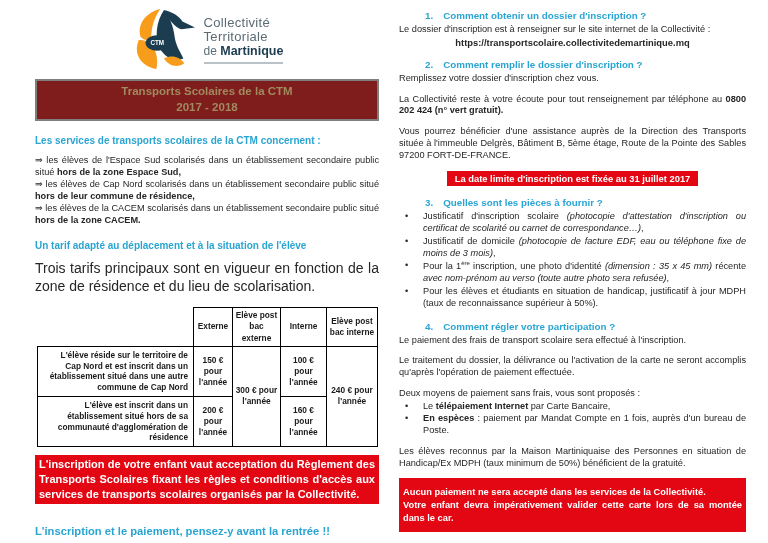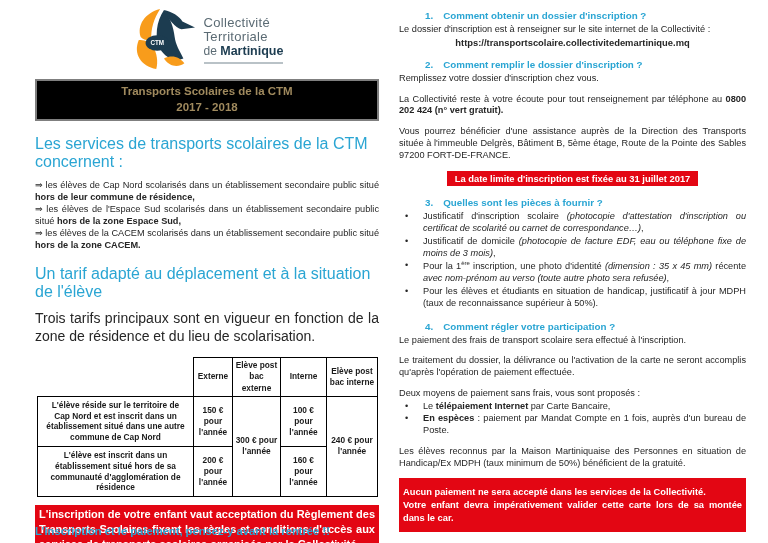--- a/index.html
+++ b/index.html
@@ -15,7 +15,7 @@
   .logo-text .lt2{font-size:12px;line-height:1.15;color:#5b6b74;}
   .logo-text .lt2 b{color:#1c3c50;font-size:12.5px;}
   
-  .title-box{margin-top:5px;border:2px solid #7f7f7f;background:#000000;text-align:center;
+  .title-box{margin-top:5px;border:2px solid #7f7f7f;background:#7f1d1d;text-align:center;
              padding:3px 0 4px;color:#a08a5e;font-weight:bold;font-size:11.5px;line-height:1.35;}
   
   .cyan-h{color:#2aa5d3;font-weight:normal;font-size:16px;margin:14px 0 0;}

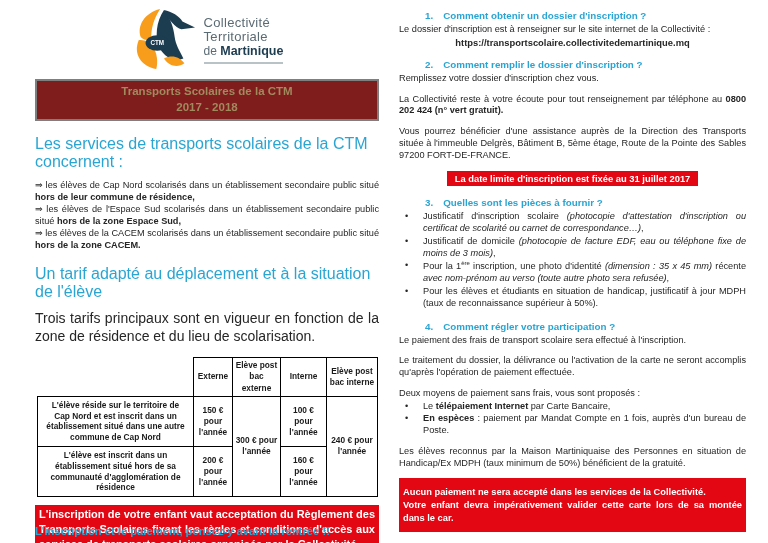--- a/index.html
+++ b/index.html
@@ -18,7 +18,7 @@
   .title-box{margin-top:5px;border:2px solid #7f7f7f;background:#7f1d1d;text-align:center;
              padding:3px 0 4px;color:#a08a5e;font-weight:bold;font-size:11.5px;line-height:1.35;}
   
-  .cyan-h{color:#2aa5d3;font-weight:normal;font-size:16px;margin:14px 0 0;}
+  .cyan-h{color:#2aa5d3;font-weight:bold;font-size:10px;margin:14px 0 0;}
   .body-p{font-size:14px;line-height:1.26;text-align:justify;margin:9px 0 0;}
   .r-n{font-style:normal;font-weight:inherit;}
   .r-b{font-weight:bold;}

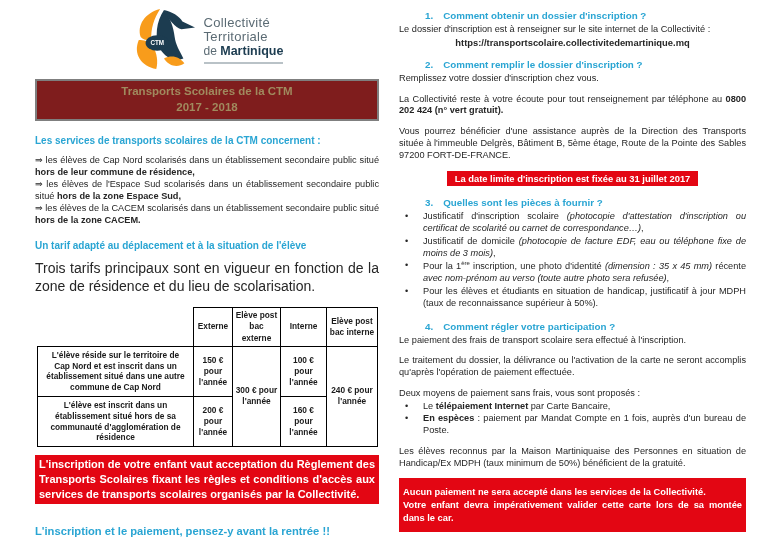--- a/index.html
+++ b/index.html
@@ -87,8 +87,8 @@
     <div class="cyan-h">Les services de transports scolaires de la CTM concernent :</div>
 
     <div style="margin-top:9px;">
+      <div class="arrow-item"><span class="r-n">⇒ les élèves de l'Espace Sud scolarisés dans un établissement secondaire public situé </span><span class="r-b">hors de la zone Espace Sud,</span></div>
       <div class="arrow-item"><span class="r-n">⇒ les élèves de Cap Nord scolarisés dans un établissement secondaire public situé </span><span class="r-b">hors de leur commune de résidence,</span></div>
-      <div class="arrow-item"><span class="r-n">⇒ les élèves de l'Espace Sud scolarisés dans un établissement secondaire public situé </span><span class="r-b">hors de la zone Espace Sud,</span></div>
       <div class="arrow-item"><span class="r-n">⇒ les élèves de la CACEM scolarisés dans un établissement secondaire public situé </span><span class="r-b">hors de la zone CACEM.</span></div>
     </div>
 

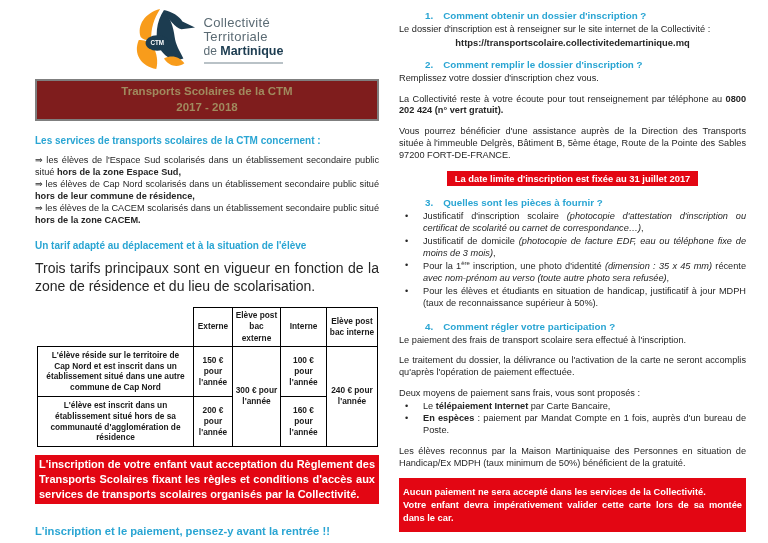--- a/index.html
+++ b/index.html
@@ -32,7 +32,7 @@
   table.tarifs td,table.tarifs th{border:1px solid #000;text-align:center;vertical-align:middle;
                padding:2px 2px;line-height:1.35;}
   table.tarifs .nob{border:none;background:transparent;}
-  table.tarifs .lbl{text-align:center;padding:3px 5px;line-height:1.3;}
+  table.tarifs .lbl{text-align:right;padding:3px 5px;line-height:1.3;}
   
   .red-box{background:#e30613;color:#ffffff;font-weight:bold;font-size:11px;line-height:1.35;
            text-align:justify;padding:2px 4px;margin-top:8px;}

